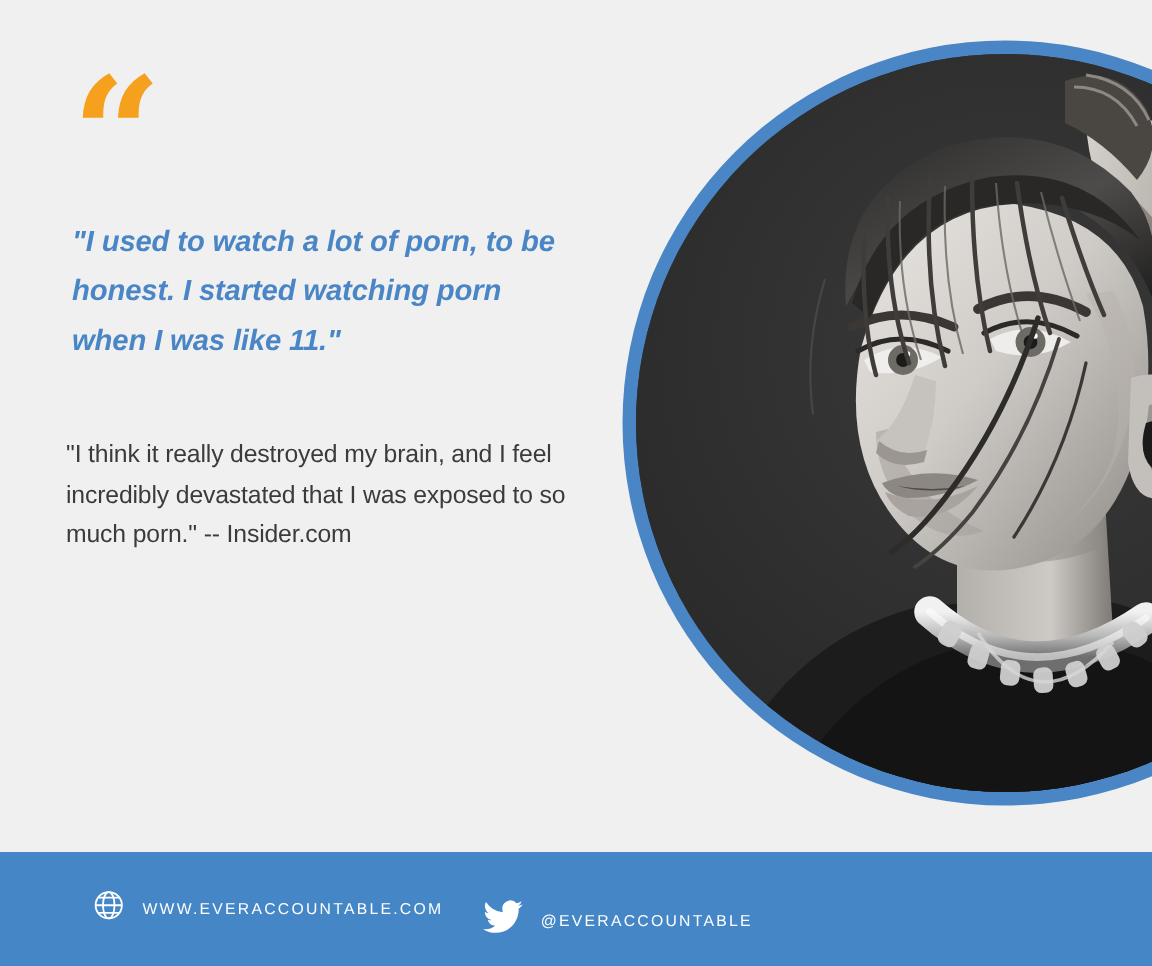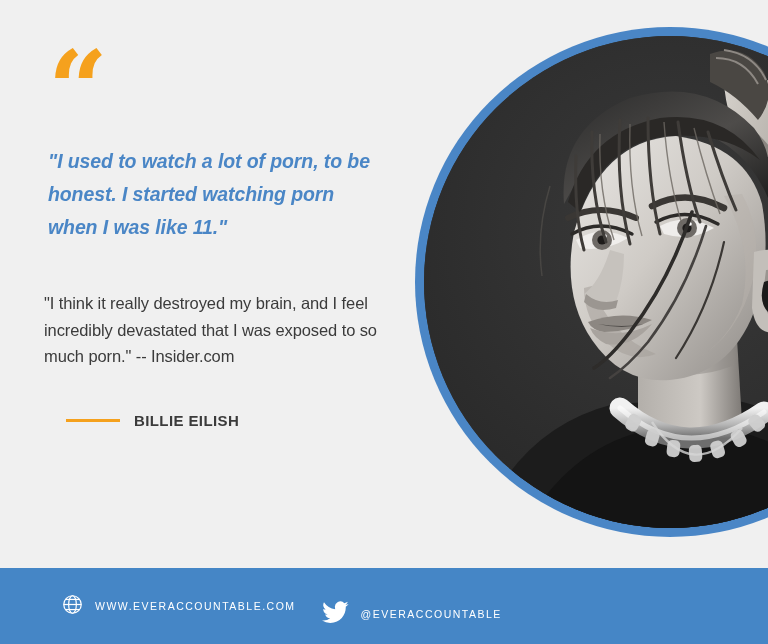--- a/index.html
+++ b/index.html
@@ -134,10 +134,6 @@
 
     <div class="body-copy">"I think it really destroyed my brain, and I feel incredibly devastated that I was exposed to so much porn." -- Insider.com</div>
 
-    <div class="attribution">
-      <span class="attr-rule"></span>
-      <span class="attr-name">BILLIE EILISH</span>
-    </div>
   </div>
 
   <div class="portrait-wrap">

